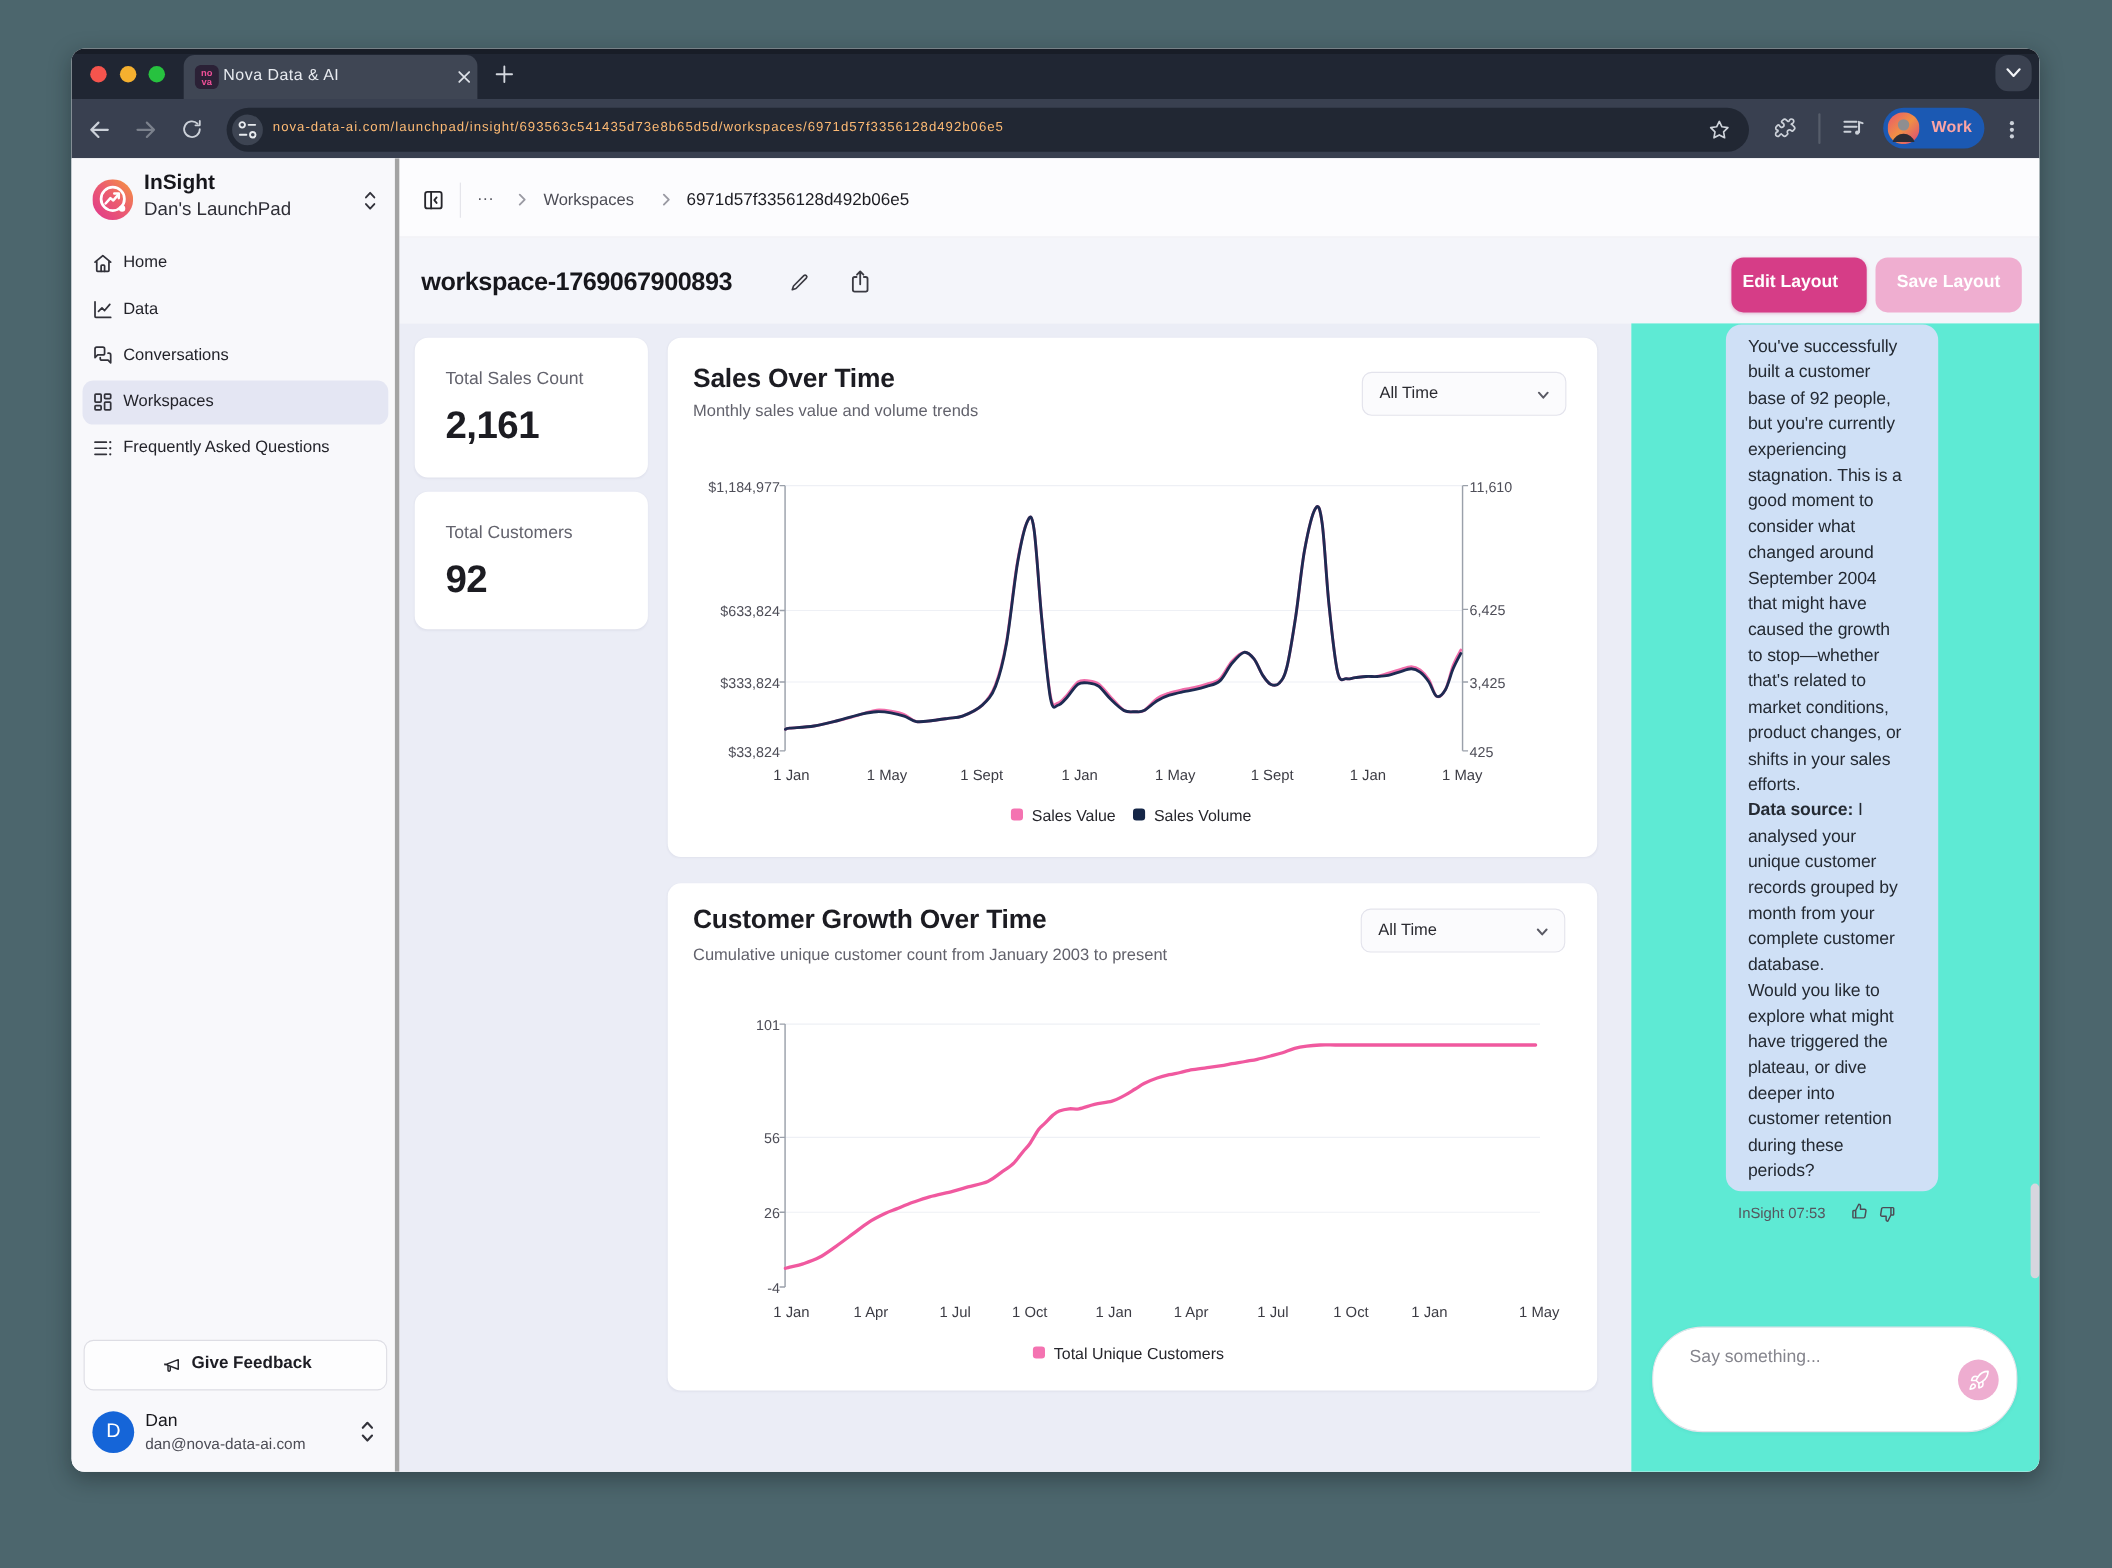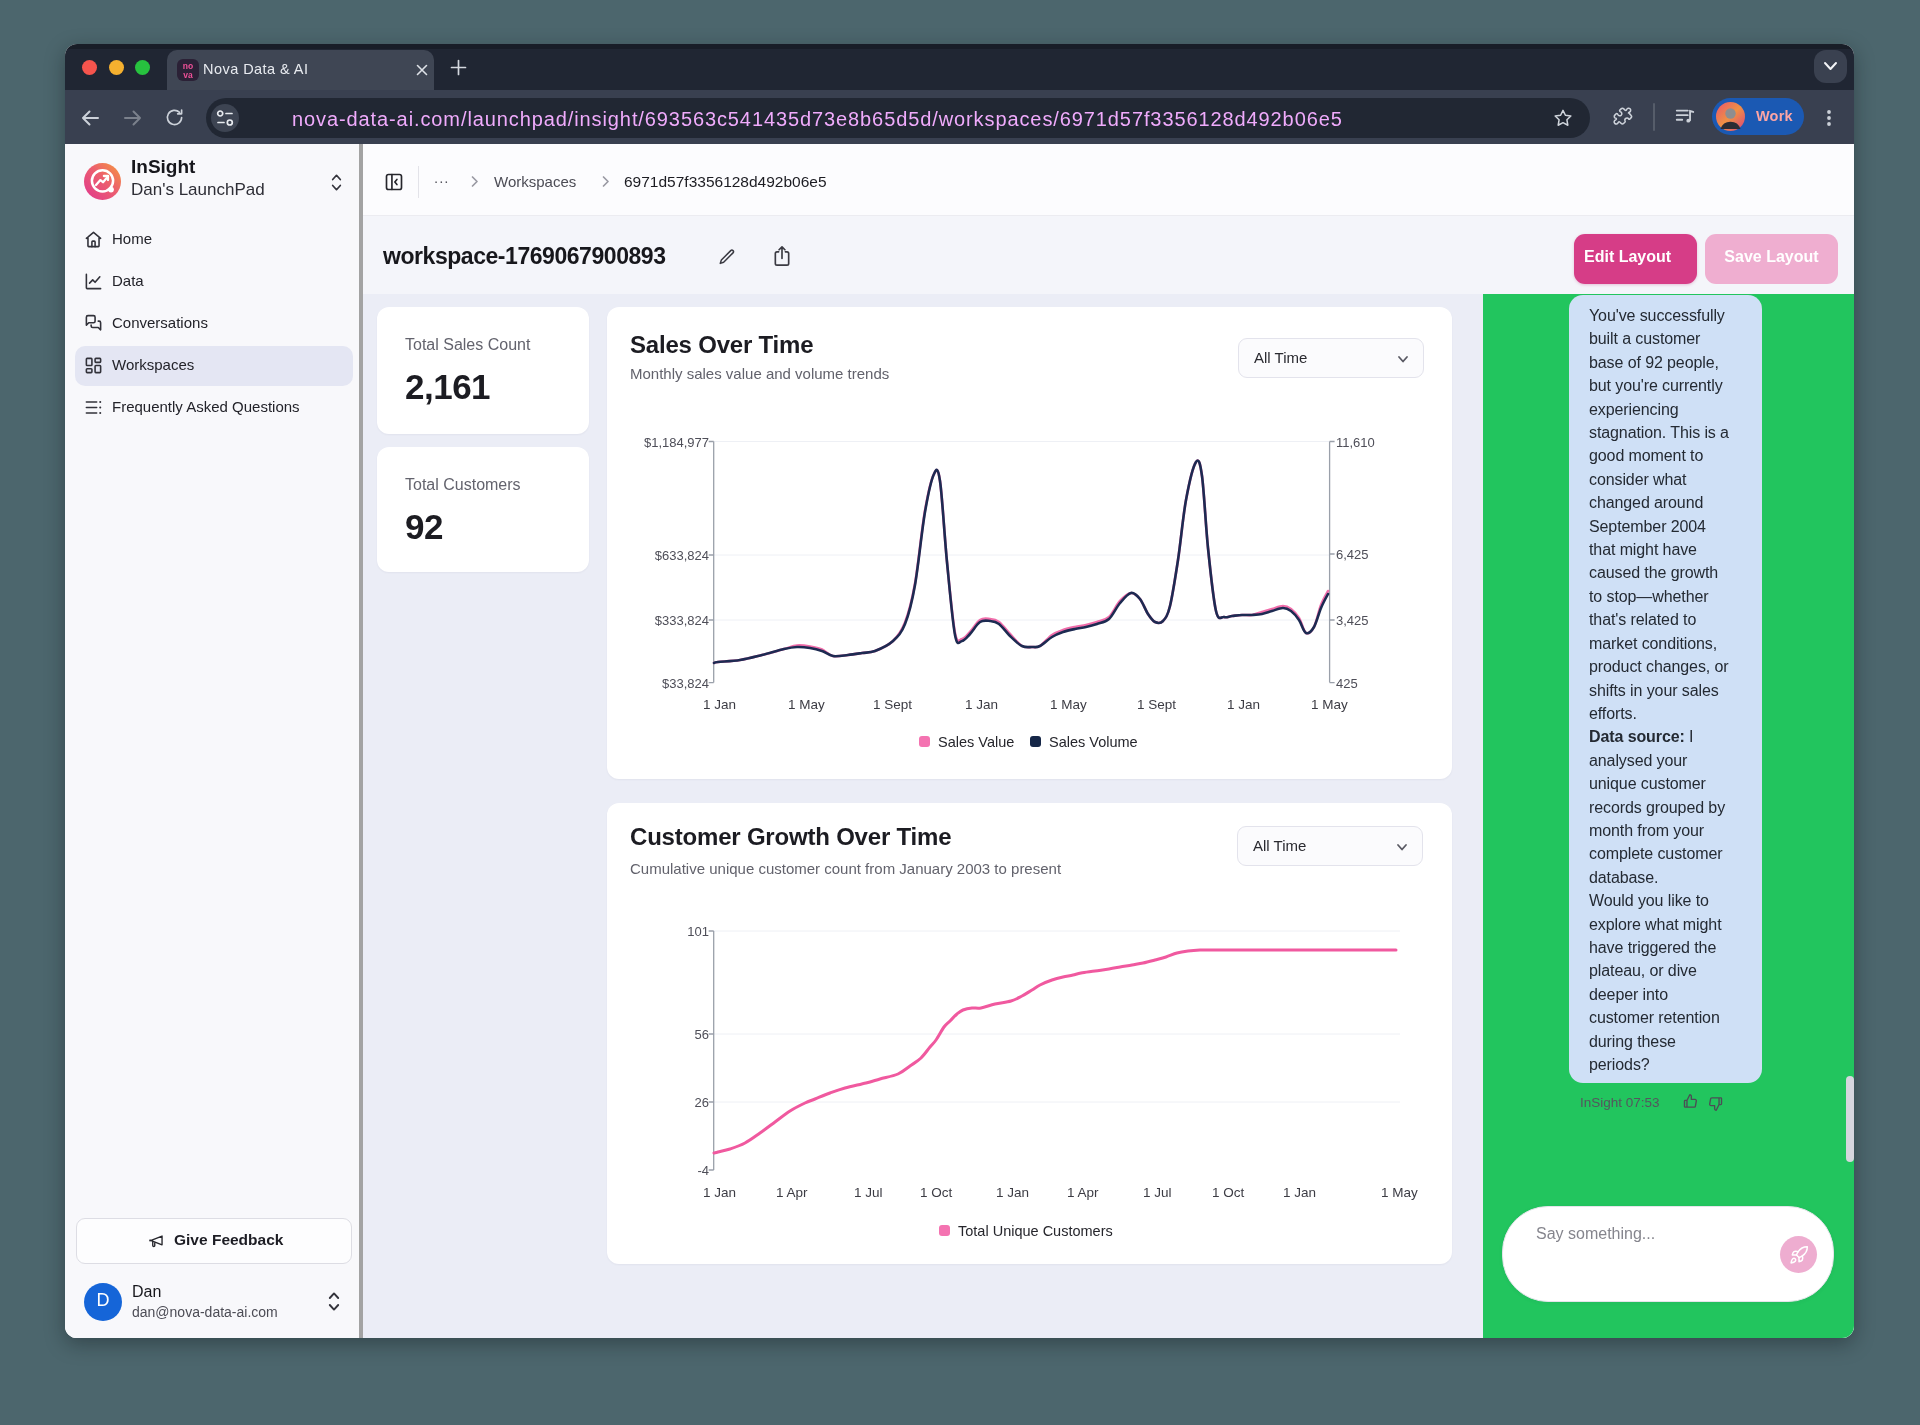--- a/index.html
+++ b/index.html
@@ -19,7 +19,7 @@
   #urlpill { position:absolute; left:141px; top:8px; width:1384px; height:40px; border-radius:20px; background:#212733; }
   #tunecirc { position:absolute; left:5px; top:6px; width:28px; height:28px; border-radius:50%; background:#3d4452; }
   .chromeicon { position:absolute; }
-  #urltext { position:absolute; left:42px; top:10px; font-size:20px; color:#f0abfc; letter-spacing:.9px;margin-left:44px; }
+  #urltext { position:absolute; left:42px; top:10px; font-size:12px; color:#fdba74; letter-spacing:.9px; }
   #workchip { position:absolute; left:1647px; top:8px; width:92px; height:37px; border-radius:19px; background:#1b59b3; }
   #workchip span { position:absolute; left:44px; top:10px; color:#fca5a5; font-size:14.5px; font-weight:700; letter-spacing:.2px; }
   #chevbtn { position:absolute; left:1749px; top:6px; width:33px; height:33px; border-radius:12px; background:#3a4150; }

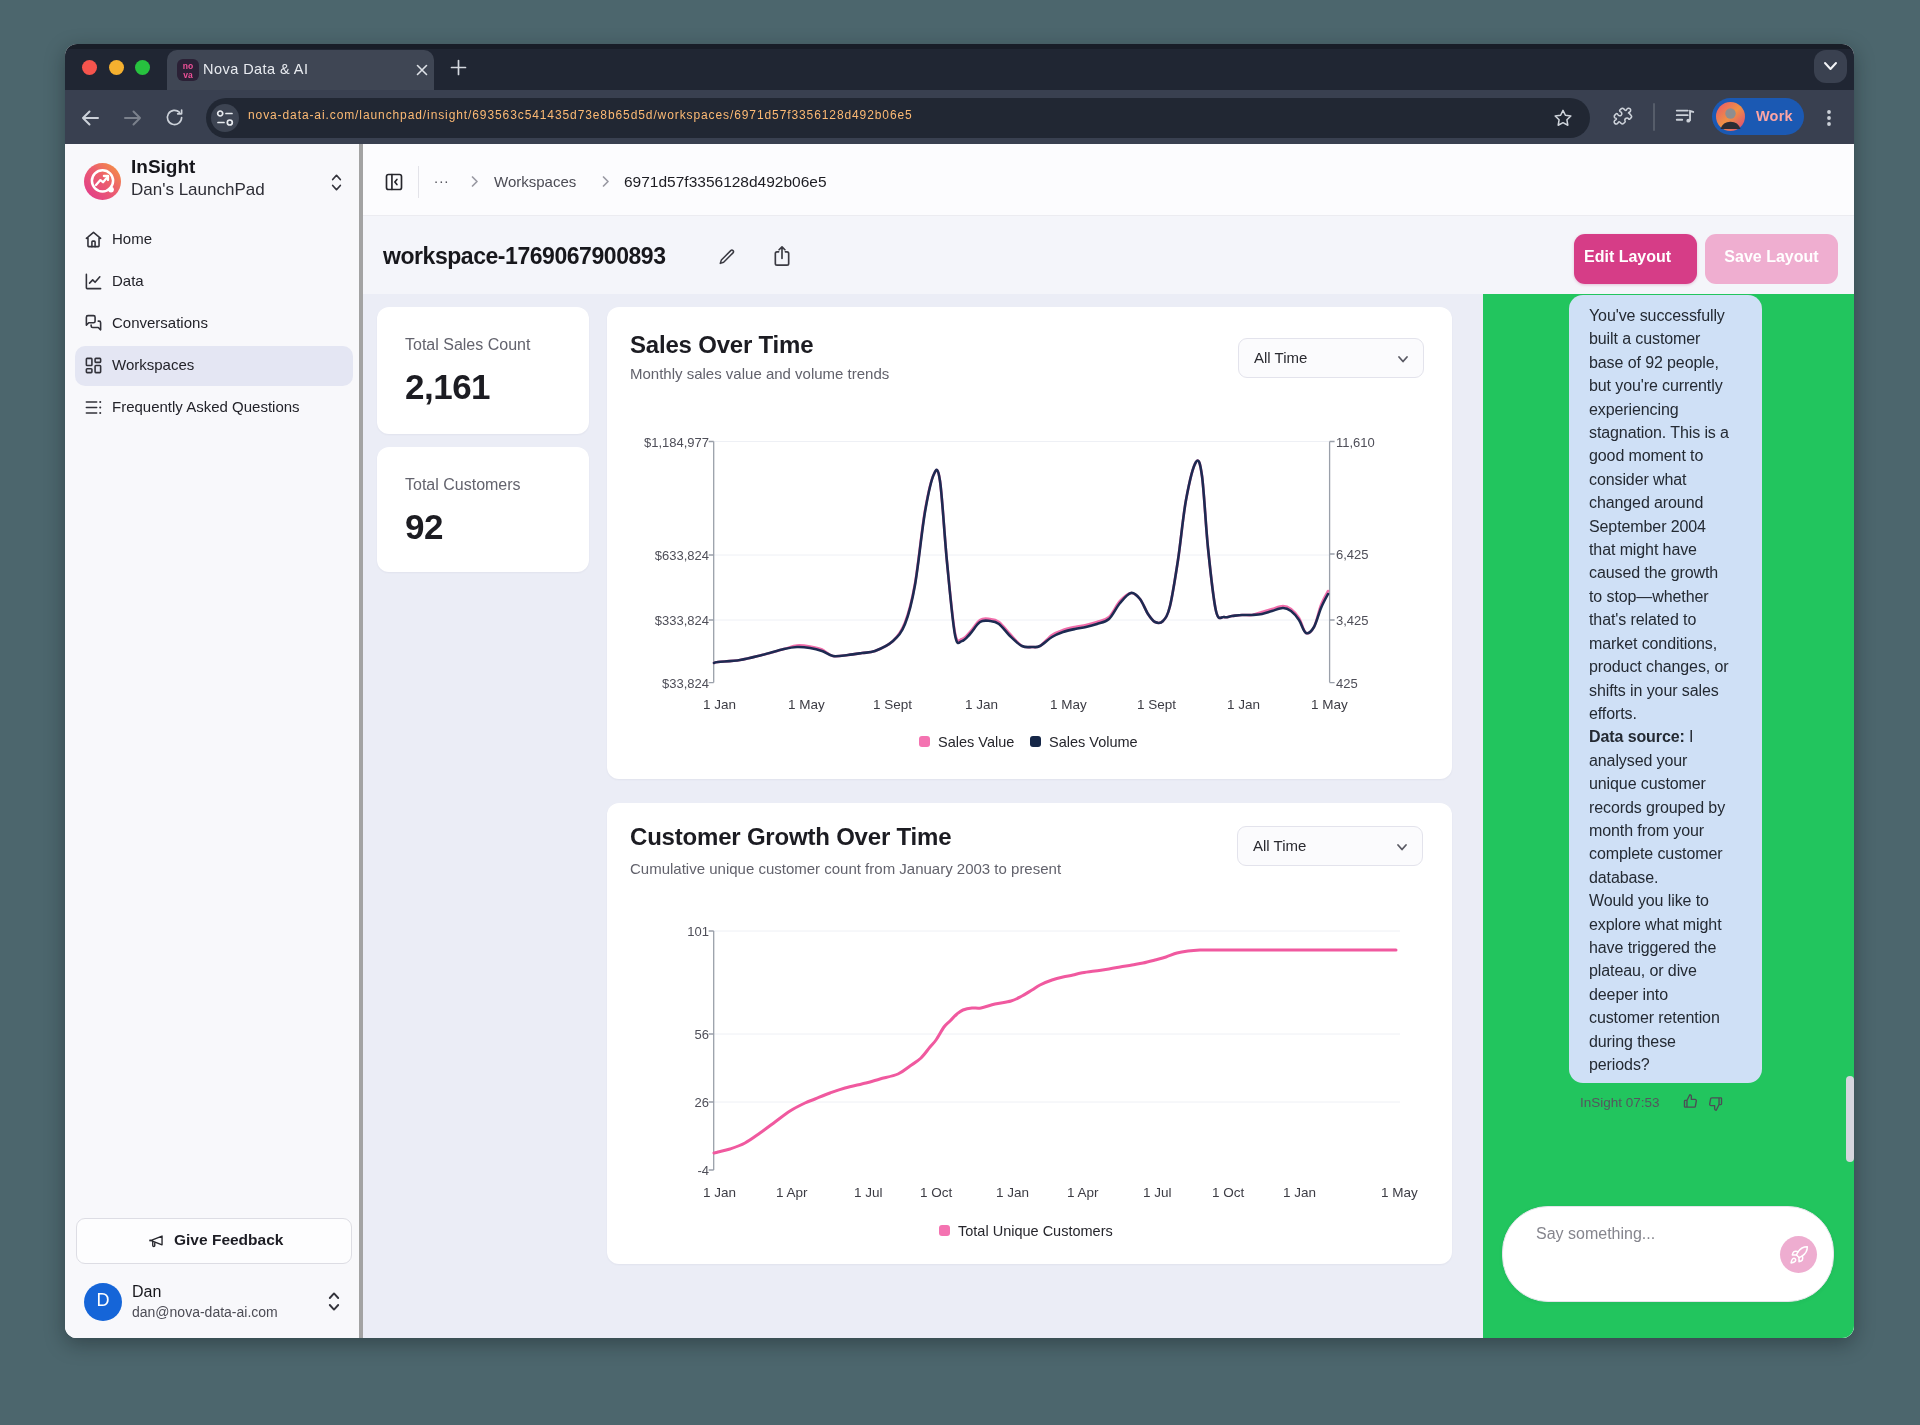--- a/index.html
+++ b/index.html
@@ -29,7 +29,7 @@
   #rowcrumb { position:absolute; left:298px; top:0; width:1491px; height:72px; background:#fcfcfe; border-bottom:1px solid #ececf1; }
   #rowhead { position:absolute; left:298px; top:72px; width:1491px; height:78px; background:#f4f5fa; }
   #mainbg { position:absolute; left:298px; top:150px; width:1120px; height:1044px; background:#ebedf6; }
-  #chatpanel { position:absolute; left:1418px; top:150px; width:371px; height:1044px; background:#22c55e; }
+  #chatpanel { position:absolute; left:1418px; top:150px; width:371px; height:1044px; background:#5eead4; }
   .card { position:absolute; background:#fff; border-radius:12px; box-shadow:0 1px 2px rgba(40,40,80,.05); }
   .navitem { position:absolute; left:10px; width:278px; height:40px; border-radius:10px; }
   .navitem .nt { position:absolute; left:37px; top:10px; font-size:15px; color:#23232a; }

